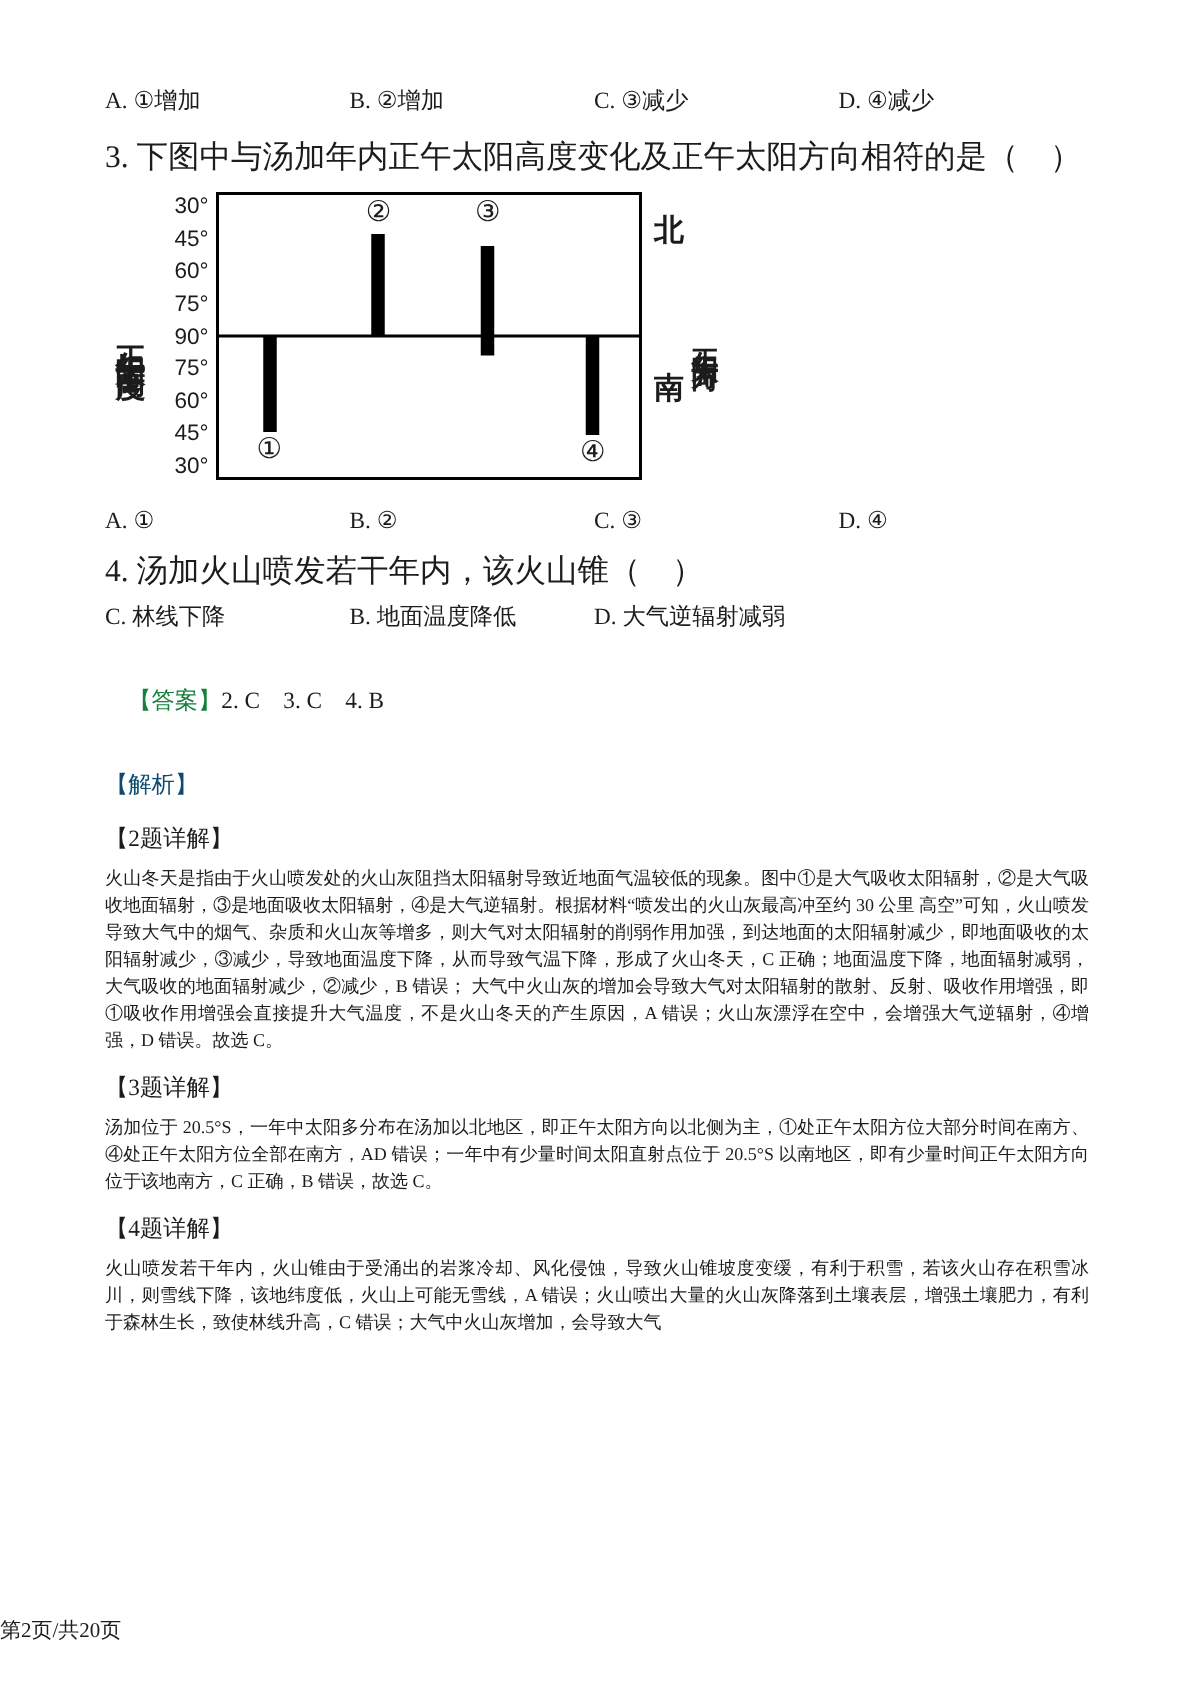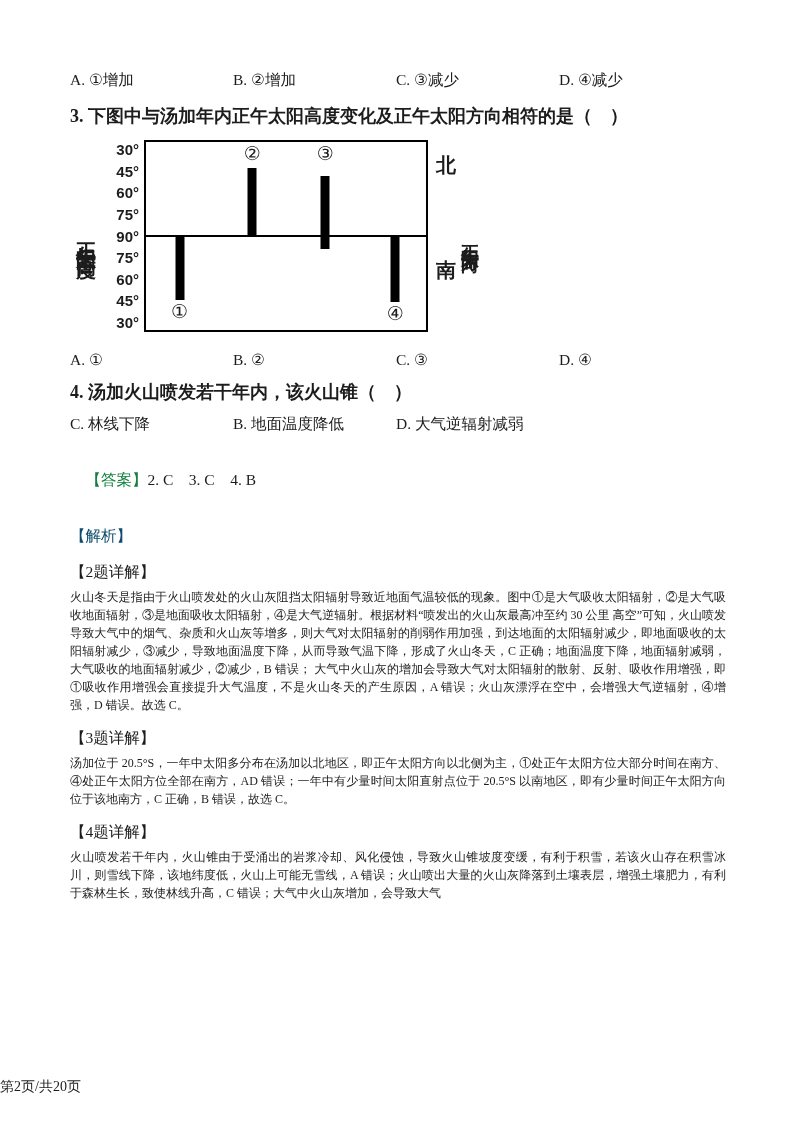--- a/index.html
+++ b/index.html
@@ -10,7 +10,7 @@
     font-family:"Liberation Serif", "DejaVu Serif", serif;
   }
   .content { position:absolute; left:70px; top:56px; width:656px; }
-  .opt-row { display:flex; font-size:15.5px; line-height:24px;margin-top:12px; }
+  .opt-row { display:flex; font-size:15.5px; line-height:24px; }
   .opt-cell { width:163px; white-space:pre-wrap; }
   .opt-cell:last-child { width:auto; }
   .stem { font-size:18px; line-height:24px; white-space:pre-wrap;font-weight:bold; }

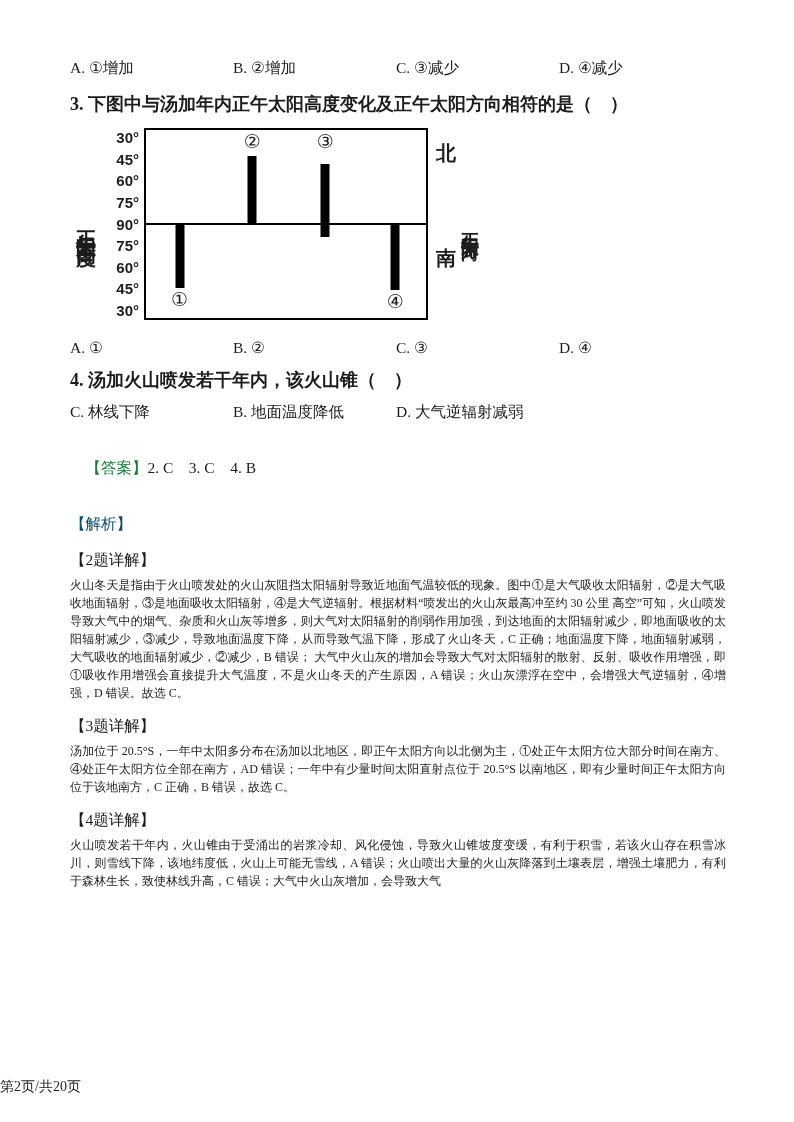--- a/index.html
+++ b/index.html
@@ -13,7 +13,7 @@
   .opt-row { display:flex; font-size:15.5px; line-height:24px; }
   .opt-cell { width:163px; white-space:pre-wrap; }
   .opt-cell:last-child { width:auto; }
-  .stem { font-size:18px; line-height:24px; white-space:pre-wrap;font-weight:bold; }
+  .stem { font-size:21px; line-height:24px; white-space:pre-wrap; }
   .mt8 { margin-top:8px; } .mt12 { margin-top:12px; } .mt14 { margin-top:16px; }
 
   .figure { display:flex; align-items:stretch; height:192px; margin:12px 0 0 2px; }

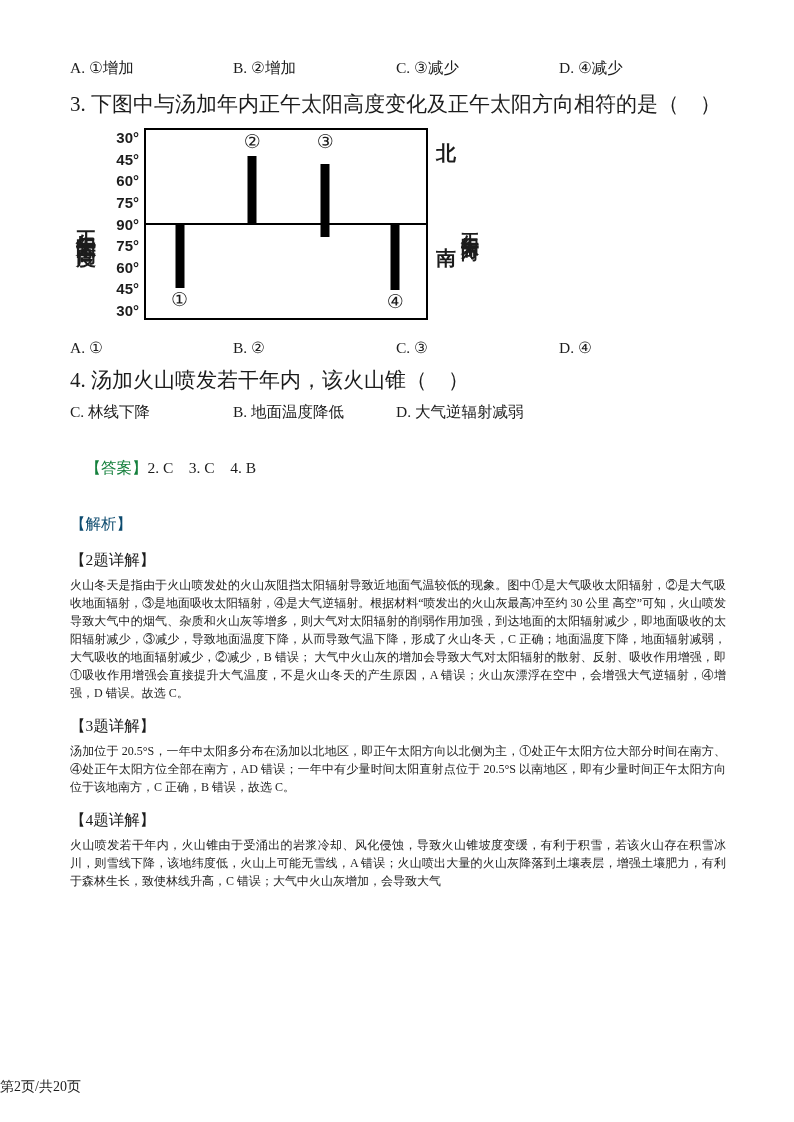--- a/index.html
+++ b/index.html
@@ -26,7 +26,7 @@
   .fig-ticks {
     width:42px; display:flex; flex-direction:column; justify-content:space-between;
     align-items:flex-end; padding:2px 5px 2px 0; font-size:15px; line-height:1;
-    font-family:"Liberation Sans", sans-serif; font-weight:bold;
+    font-family:"Liberation Sans", sans-serif; font-weight:normal;
   }
   .fig-plot { position:relative; width:284px; border:2px solid #000; background:#fff; }
   .ninety-line { position:absolute; left:0; right:0; top:calc(50% - 1px); height:2px; background:#000; }

